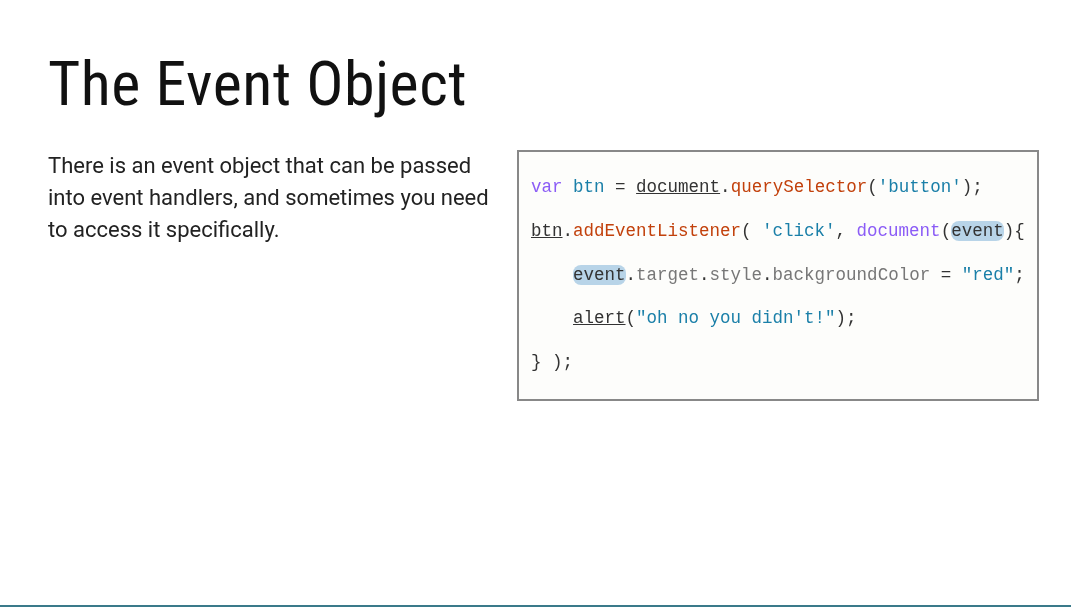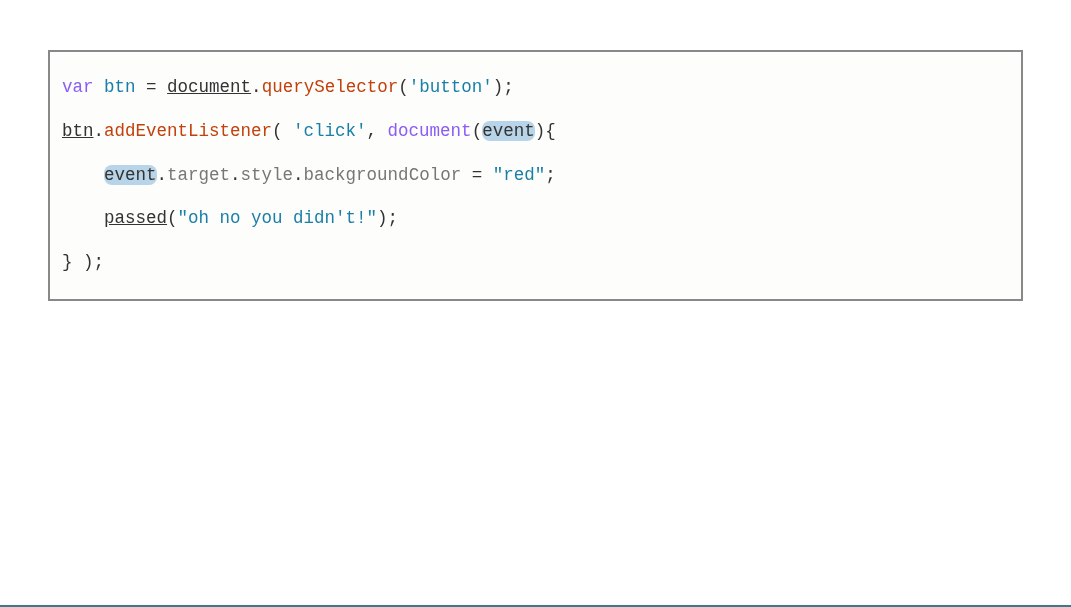--- a/index.html
+++ b/index.html
@@ -66,6 +66,7 @@
 <body>
 
 <div class="slide">
+  <h1 class="title">The Event Object</h1>
   <div class="content">
     <div class="code-block"><span><span class="tok-keyword">var</span><span> </span><span class="tok-var">btn</span><span> </span><span>=</span><span> </span><span class="tok-plain">document</span><span>.</span><span class="tok-method">querySelector</span><span>(</span><span class="tok-string">'button'</span><span>)</span><span>;</span></span>
 <span><span class="tok-plain">btn</span><span>.</span><span class="tok-method">addEventListener</span><span>( </span><span class="tok-string">'click'</span><span>, </span><span class="tok-keyword">document</span><span>(</span><span class="highlight">event</span><span>){</span></span>

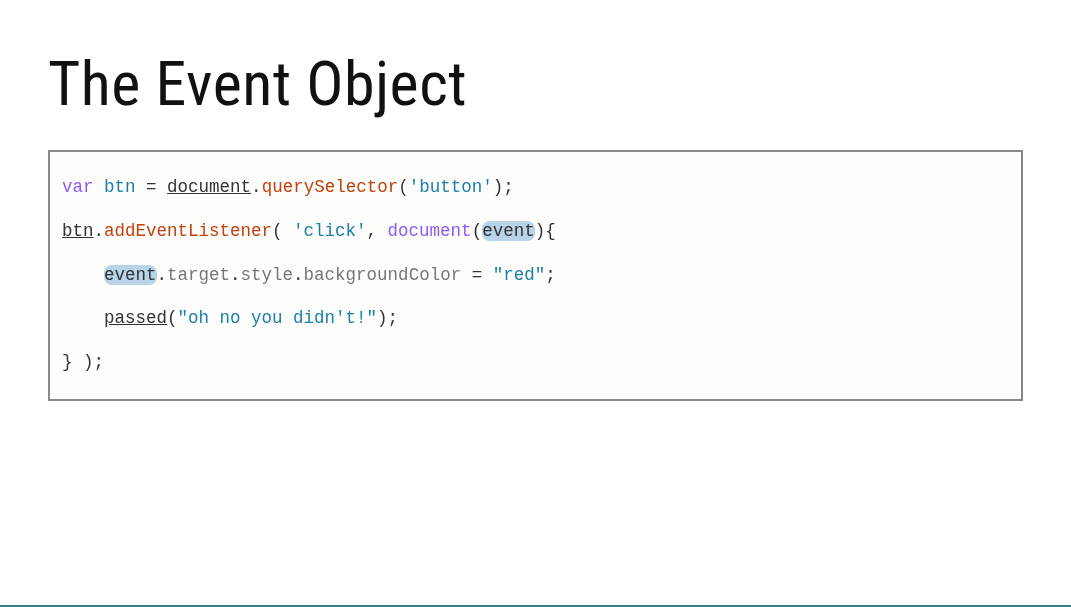--- a/index.html
+++ b/index.html
@@ -68,6 +68,7 @@
 <div class="slide">
   <h1 class="title">The Event Object</h1>
   <div class="content">
+    <p class="description">There is an event object that can be passed into event handlers, and sometimes you need to access it specifically.</p>
     <div class="code-block"><span><span class="tok-keyword">var</span><span> </span><span class="tok-var">btn</span><span> </span><span>=</span><span> </span><span class="tok-plain">document</span><span>.</span><span class="tok-method">querySelector</span><span>(</span><span class="tok-string">'button'</span><span>)</span><span>;</span></span>
 <span><span class="tok-plain">btn</span><span>.</span><span class="tok-method">addEventListener</span><span>( </span><span class="tok-string">'click'</span><span>, </span><span class="tok-keyword">document</span><span>(</span><span class="highlight">event</span><span>){</span></span>
 <span><span>    </span><span class="highlight">event</span><span>.</span><span class="tok-prop">target</span><span>.</span><span class="tok-prop">style</span><span>.</span><span class="tok-prop">backgroundColor</span><span> </span><span>=</span><span> </span><span class="tok-string">"red"</span><span>;</span></span>

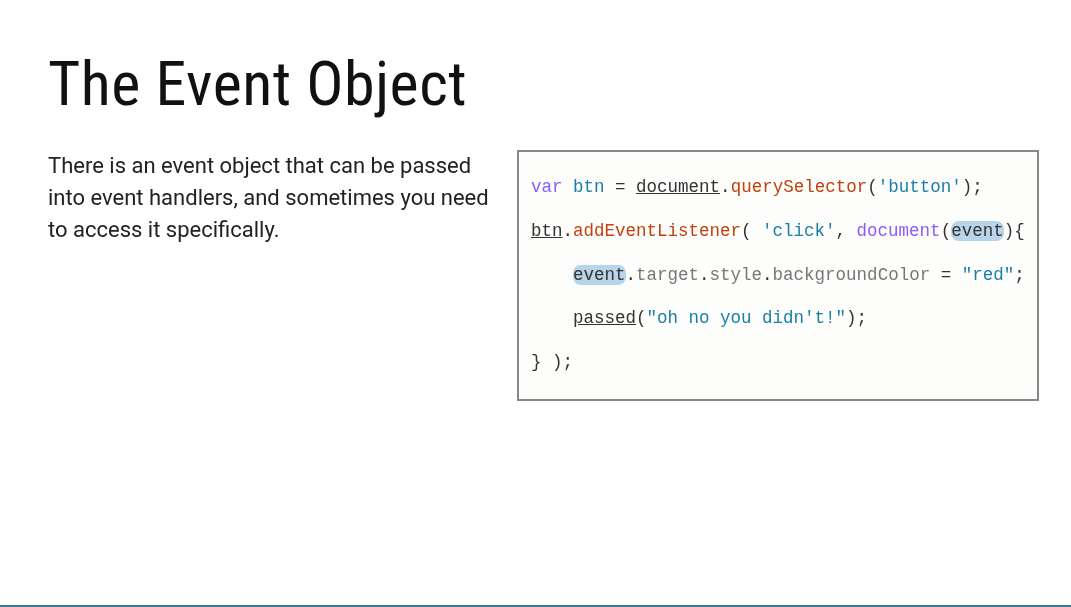--- a/index.html
+++ b/index.html
@@ -72,7 +72,7 @@
     <div class="code-block"><span><span class="tok-keyword">var</span><span> </span><span class="tok-var">btn</span><span> </span><span>=</span><span> </span><span class="tok-plain">document</span><span>.</span><span class="tok-method">querySelector</span><span>(</span><span class="tok-string">'button'</span><span>)</span><span>;</span></span>
 <span><span class="tok-plain">btn</span><span>.</span><span class="tok-method">addEventListener</span><span>( </span><span class="tok-string">'click'</span><span>, </span><span class="tok-keyword">document</span><span>(</span><span class="highlight">event</span><span>){</span></span>
 <span><span>    </span><span class="highlight">event</span><span>.</span><span class="tok-prop">target</span><span>.</span><span class="tok-prop">style</span><span>.</span><span class="tok-prop">backgroundColor</span><span> </span><span>=</span><span> </span><span class="tok-string">"red"</span><span>;</span></span>
-<span><span>    </span><span class="tok-plain">passed</span><span>(</span><span class="tok-string">"oh no you didn't!"</span><span>)</span><span>;</span></span>
+<span><span>    </span><span class="tok-plain">alert</span><span>(</span><span class="tok-string">"oh no you didn't!"</span><span>)</span><span>;</span></span>
 <span><span>} );</span></span></div>
   </div>
 </div>

